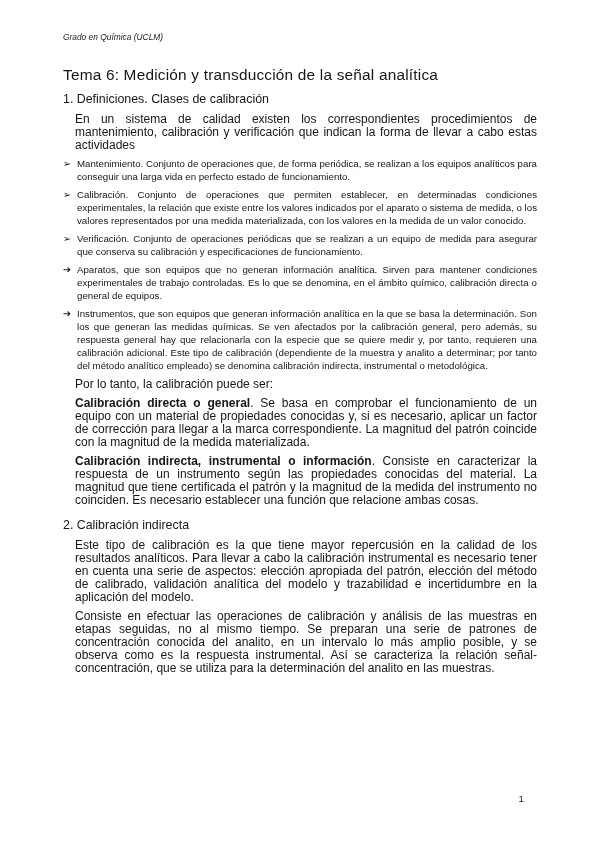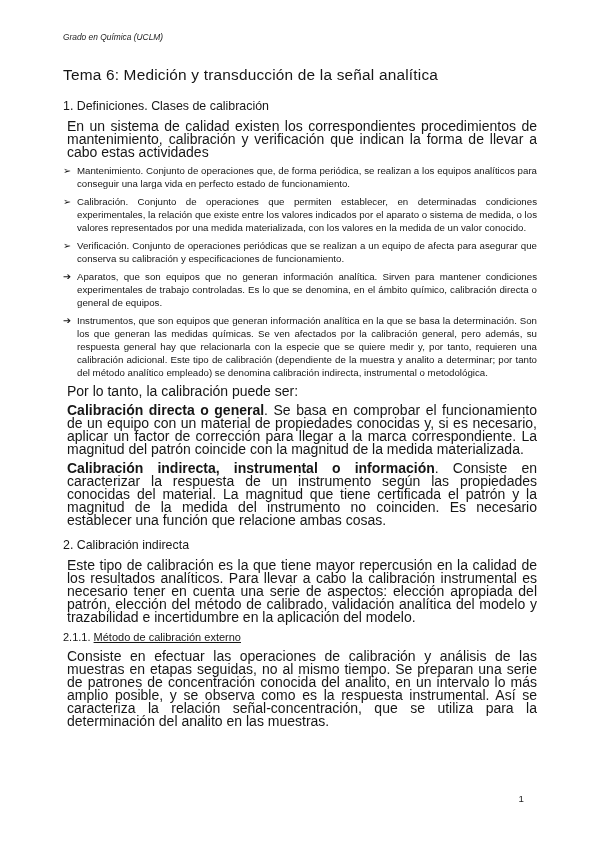--- a/index.html
+++ b/index.html
@@ -36,7 +36,7 @@
   .h-section {
     font-size: 12.4px;
     font-weight: 400;
-    margin: 14px 0 0 0;
+    margin: 7px 0 0 0;
     line-height: 16px;
   }
   .h-section.s2 { margin-top: 10px; }

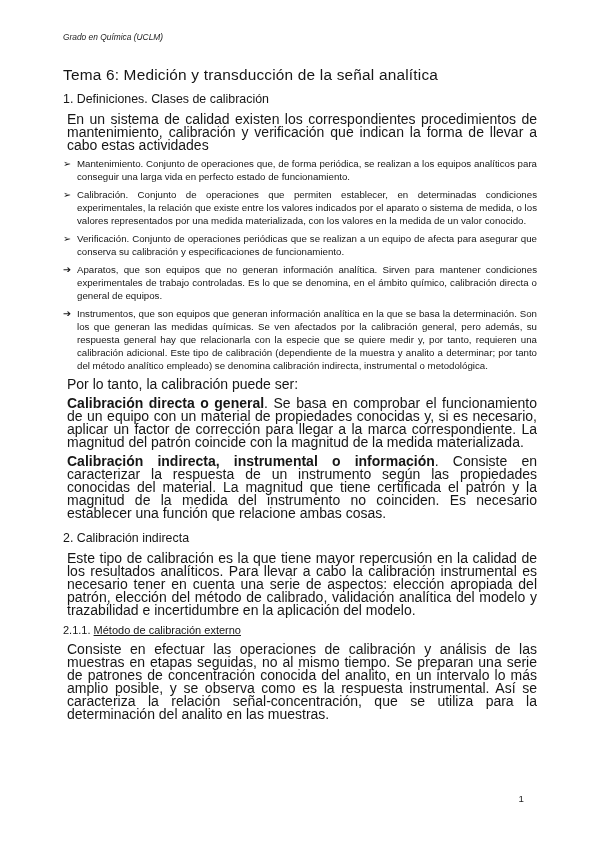--- a/index.html
+++ b/index.html
@@ -54,10 +54,10 @@
   }
   .h-subsub .underlined { text-decoration: underline; }
   p.body {
-    font-size: 14px;
+    font-size: 12px;
     line-height: 13px;
     text-align: justify;
-    margin: 6px 0 0 4px;
+    margin: 6px 0 0 12px;
   }
   .lead-bold { font-weight: 700; }
   .list { margin: 5px 0 0 0; }

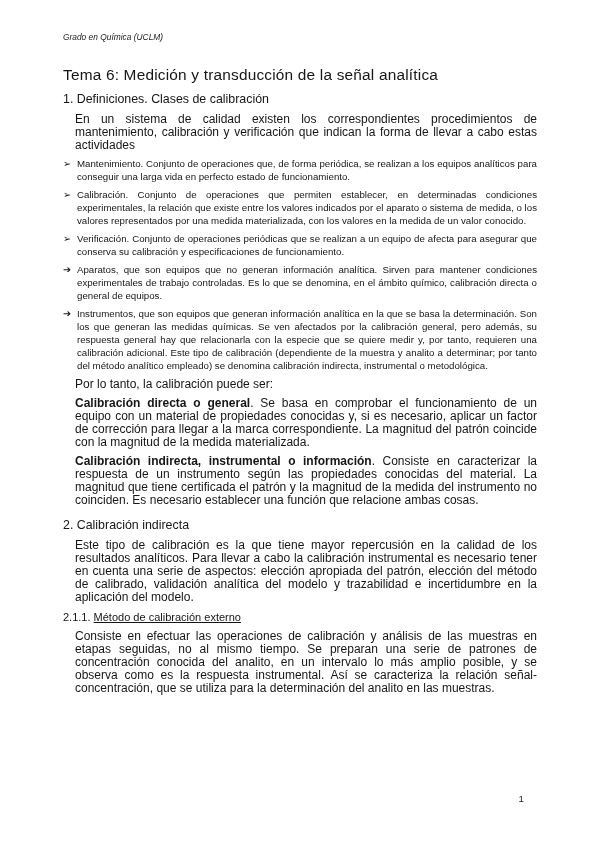--- a/index.html
+++ b/index.html
@@ -108,7 +108,7 @@
     </div>
     <div class="li">
       <span class="marker">➢</span>
-      <span class="li-text">Verificación. Conjunto de operaciones periódicas que se realizan a un equipo de afecta para asegurar que conserva su calibración y especificaciones de funcionamiento.</span>
+      <span class="li-text">Verificación. Conjunto de operaciones periódicas que se realizan a un equipo de medida para asegurar que conserva su calibración y especificaciones de funcionamiento.</span>
     </div>
   </div>
 

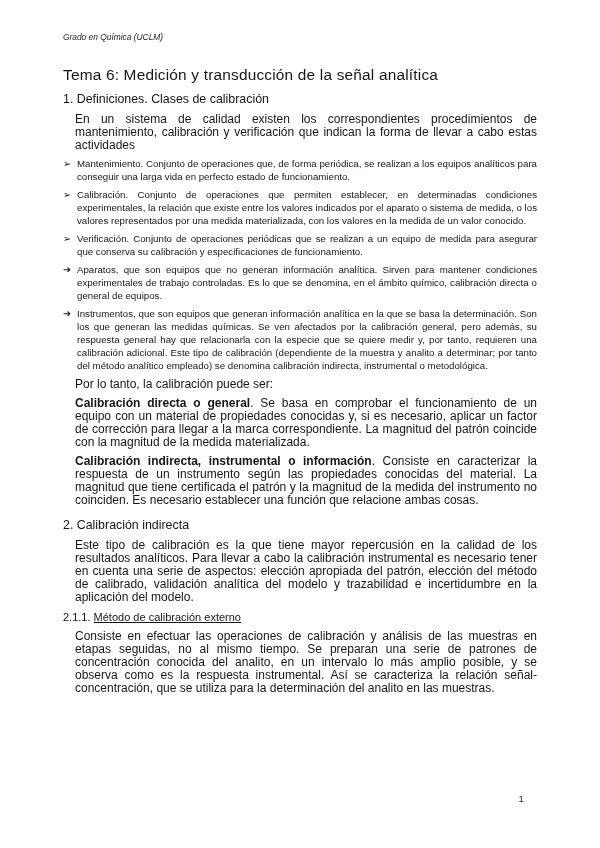--- a/index.html
+++ b/index.html
@@ -135,7 +135,6 @@
   <p class="body">Este tipo de calibración es la que tiene mayor repercusión en la calidad de los resultados analíticos. Para llevar a cabo la calibración instrumental es necesario tener en cuenta una serie de aspectos: elección apropiada del patrón, elección del método de calibrado, validación analítica del modelo y trazabilidad e incertidumbre en la aplicación del modelo.</p>
 
 
-  <h4 class="h-subsub"><span>2.1.1.</span> <span class="underlined">Método de calibración externo</span></h4>
 
   <p class="body">Consiste en efectuar las operaciones de calibración y análisis de las muestras en etapas seguidas, no al mismo tiempo. Se preparan una serie de patrones de concentración conocida del analito, en un intervalo lo más amplio posible, y se observa como es la respuesta instrumental. Así se caracteriza la relación señal-concentración, que se utiliza para la determinación del analito en las muestras.</p>
 

